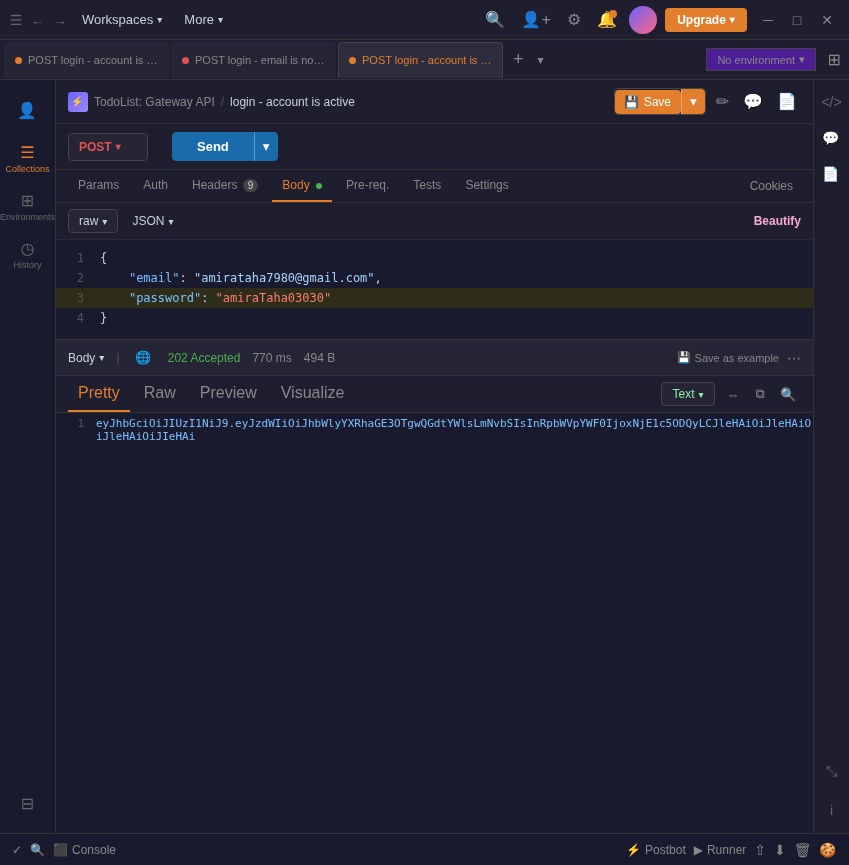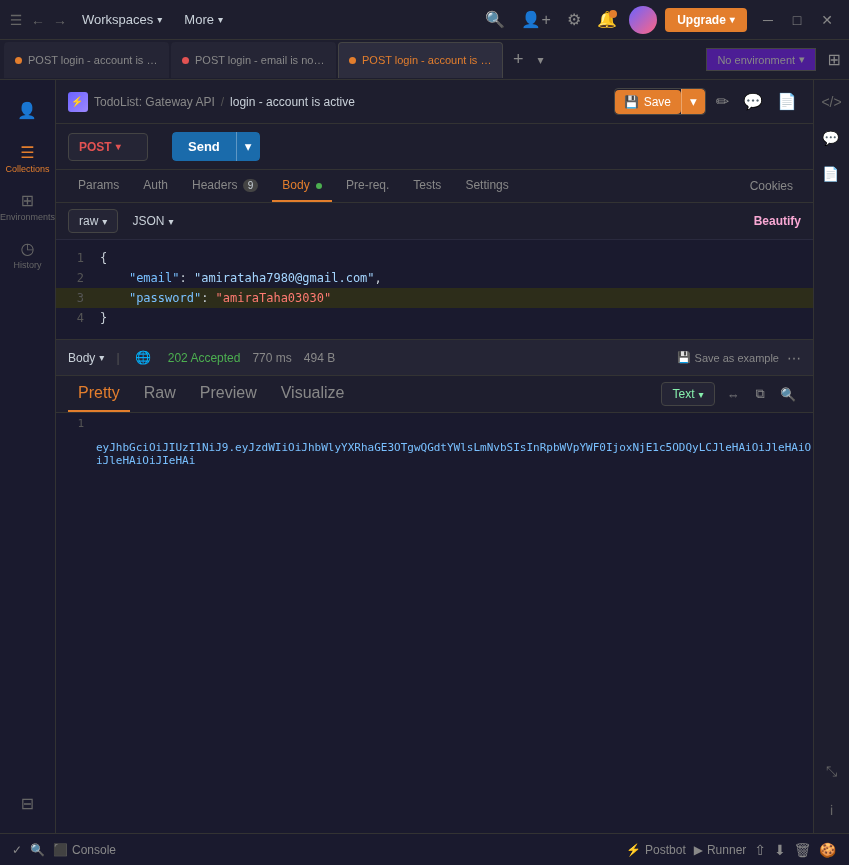--- a/index.html
+++ b/index.html
@@ -277,7 +277,7 @@
       display: flex; align-items: center; gap: 4px;
       background: #1a6bab;
       border: none; color: #fff;
-      padding: 7px 16px; border-radius: 4px 0 0 4px;
+      padding: 7px 25px; border-radius: 4px 0 0 4px;
       cursor: pointer; font-size: 13px; font-weight: 600; text-align: right;
     }
     .send-dropdown {

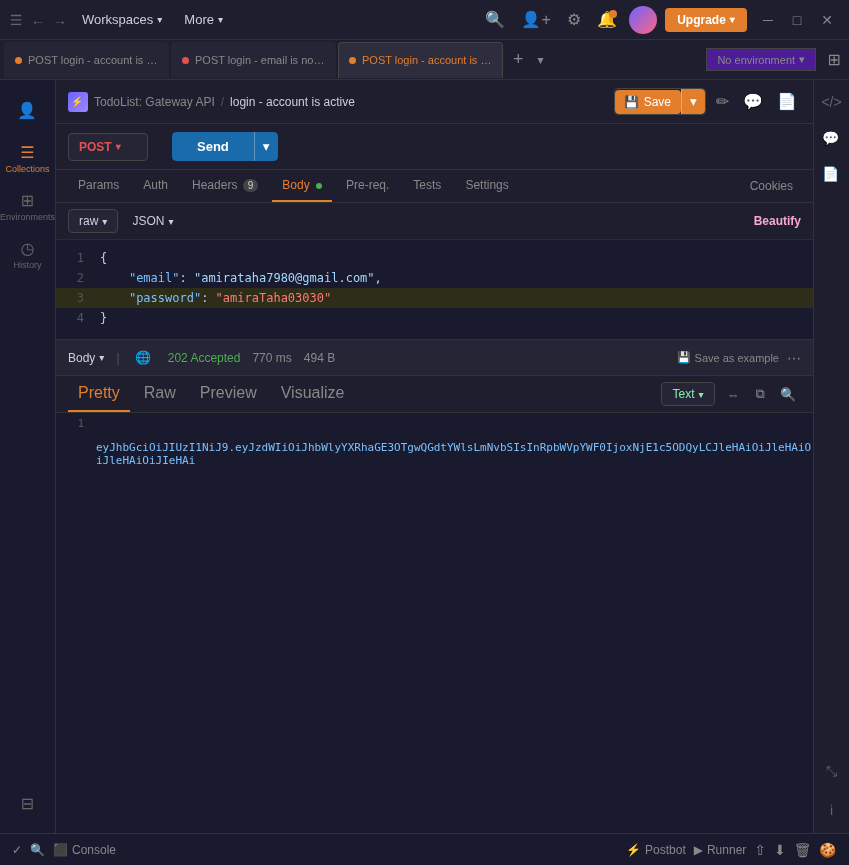--- a/index.html
+++ b/index.html
@@ -487,7 +487,6 @@
       word-break: break-all;
       color: #79c0ff;
       overflow: hidden;
-      margin-top: 24px;
     }
 
     

